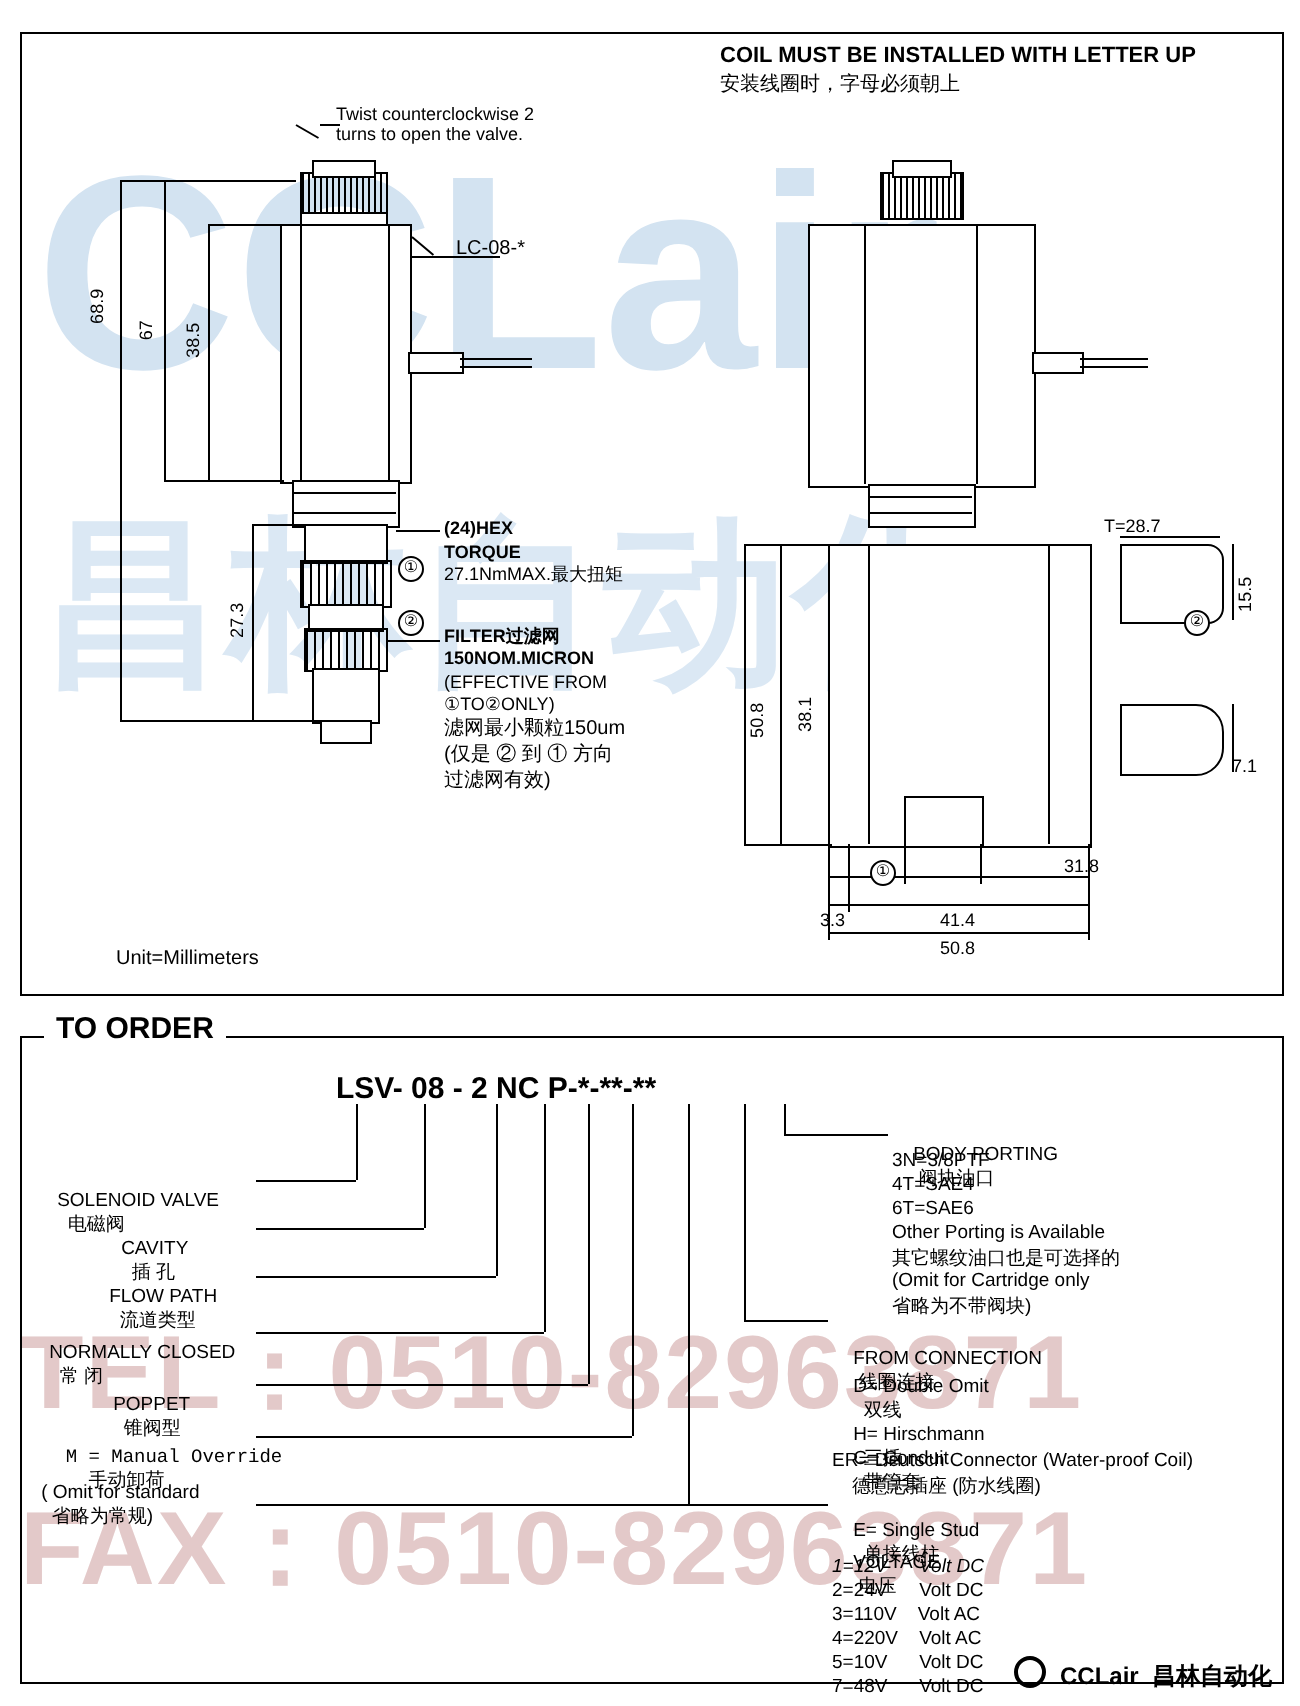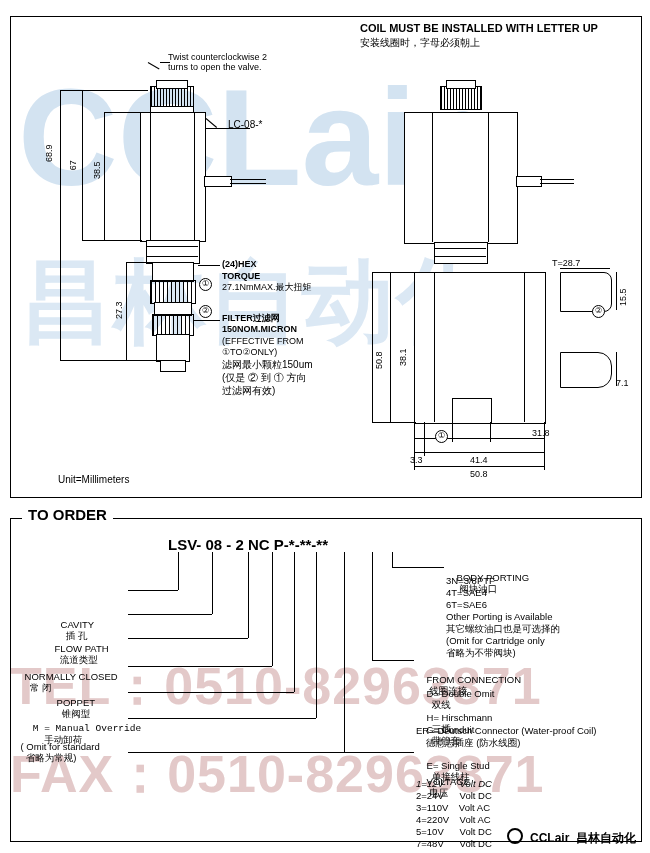--- a/index.html
+++ b/index.html
@@ -229,6 +229,10 @@
   <div class="lead" style="left:128px;top:718px;width:188px;"></div>
   <div class="lead" style="left:128px;top:752px;width:216px;"></div>
 
+  <div class="lbl" style="left:18px;top:584px;">
+    <span>SOLENOID VALVE</span>
+    &nbsp;&nbsp;<span>电磁阀</span>
+  </div>
   <div class="lbl" style="left:50px;top:608px;">
     <span>CAVITY</span>
     &nbsp;&nbsp;<span>插 孔</span>

